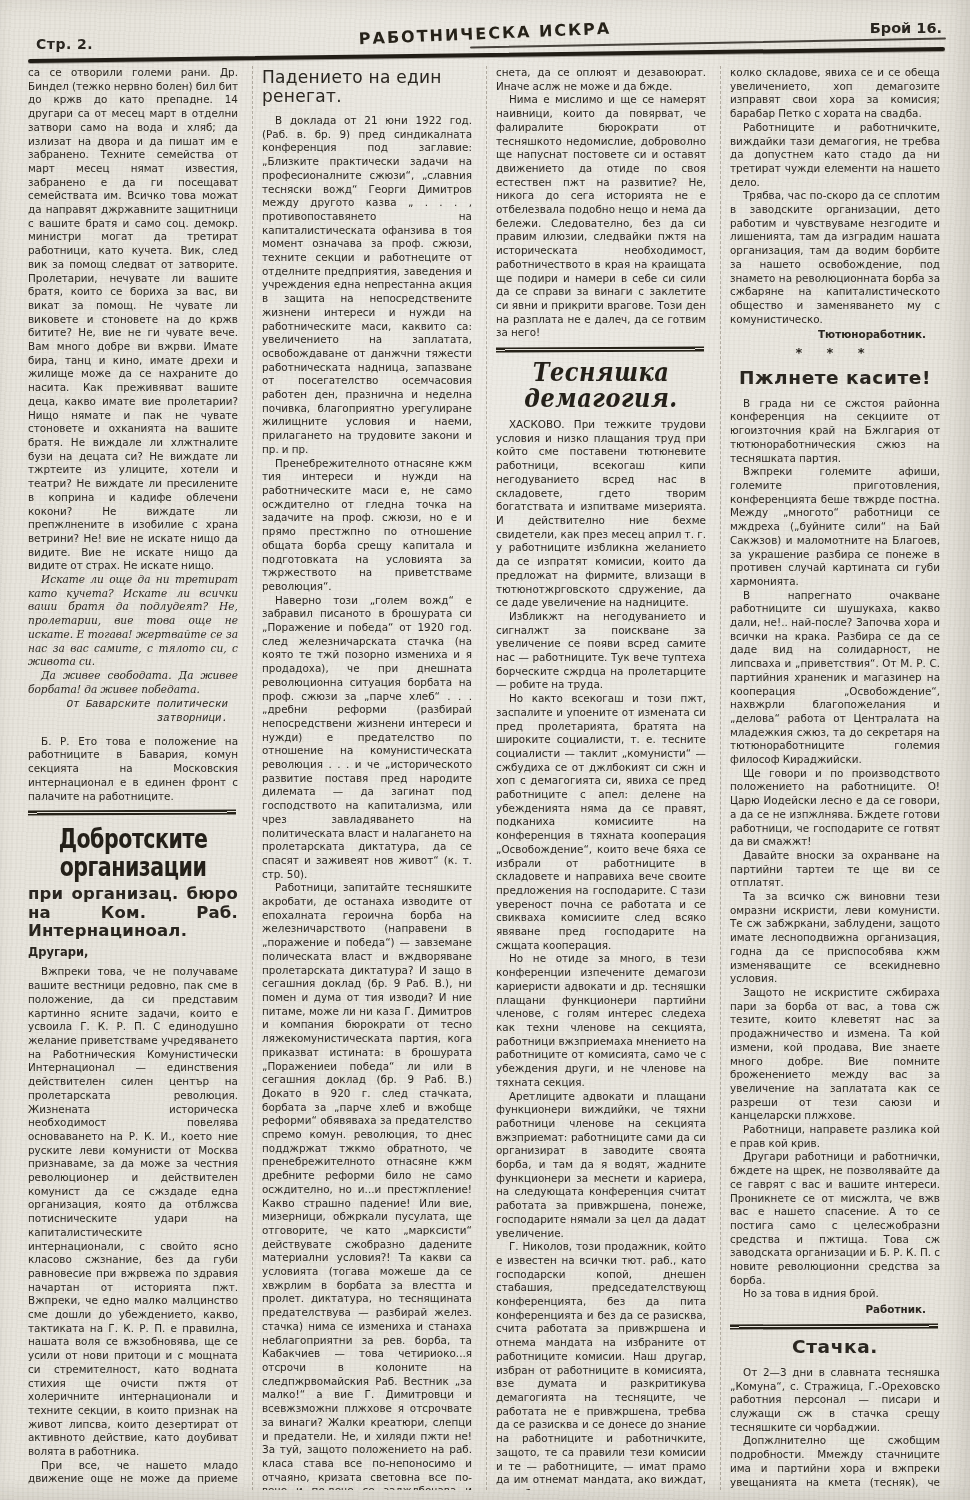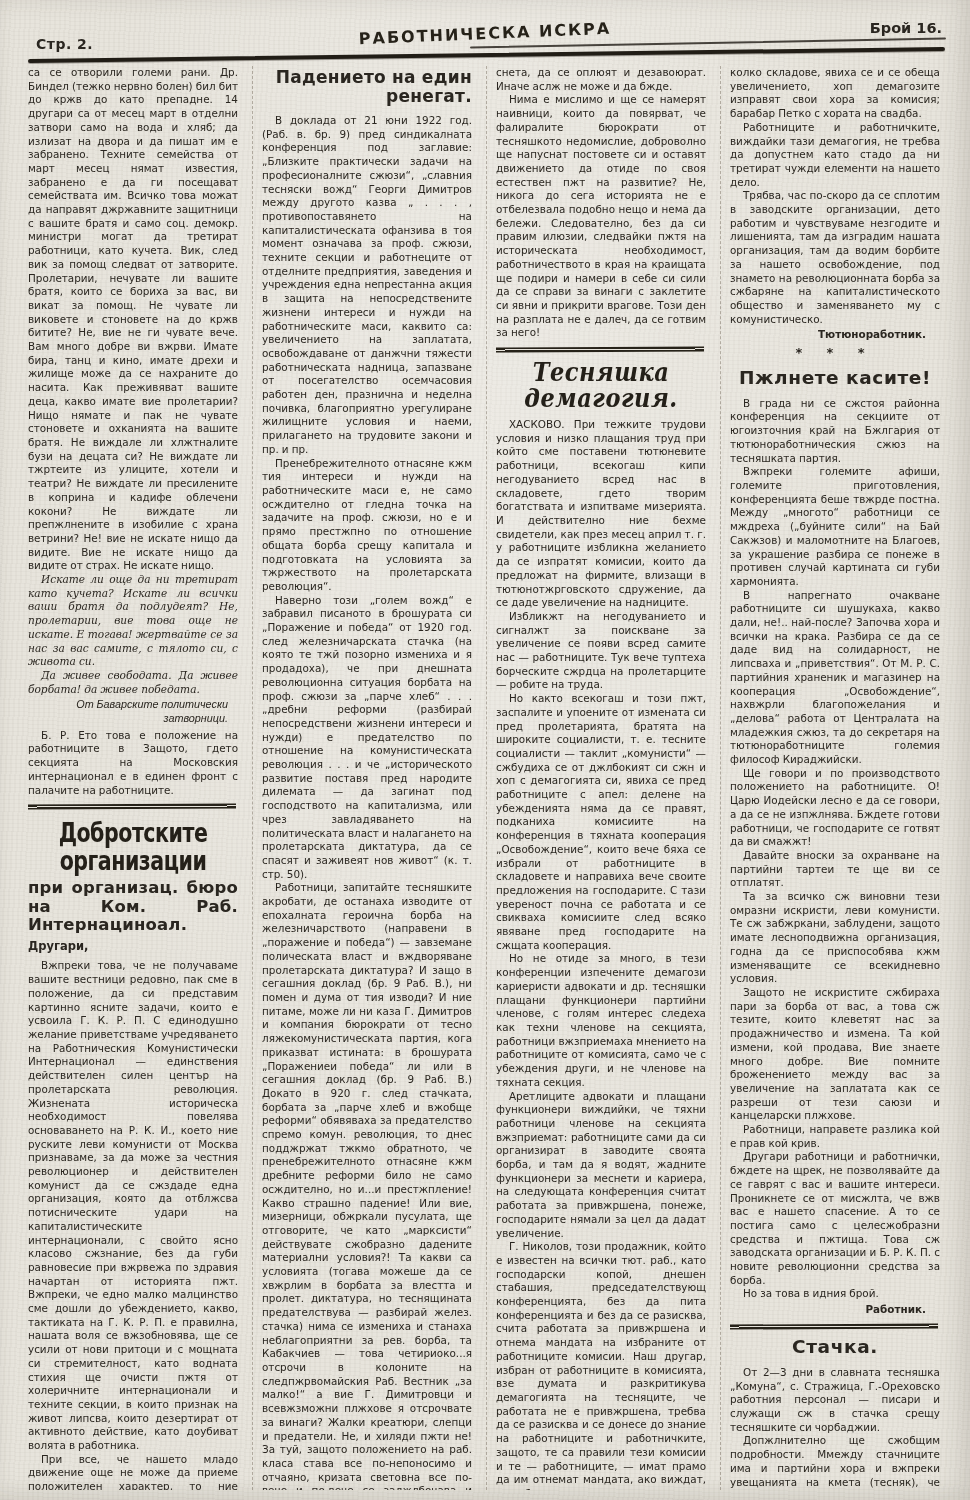--- a/index.html
+++ b/index.html
@@ -48,7 +48,7 @@
     margin:10px 0 8px 0;color:#242019;}
   .subhead{font-weight:bold;font-size:16.5px;line-height:18.5px;text-align:justify;
     text-align-last:justify;margin:16px 0 2px 0;letter-spacing:0.2px;}
-  .headline{font-weight:bold;font-size:17px;line-height:19px;text-align:right;
+  .headline{font-weight:normal;font-size:17px;line-height:19px;text-align:left;
     letter-spacing:0.3px;margin:2px 0 8px 0;}
   .display2{font-family:"DejaVu Serif", serif;font-weight:bold;font-style:italic;
     font-size:22.5px;line-height:24px;text-align:center;margin:9px 0 9px 0;

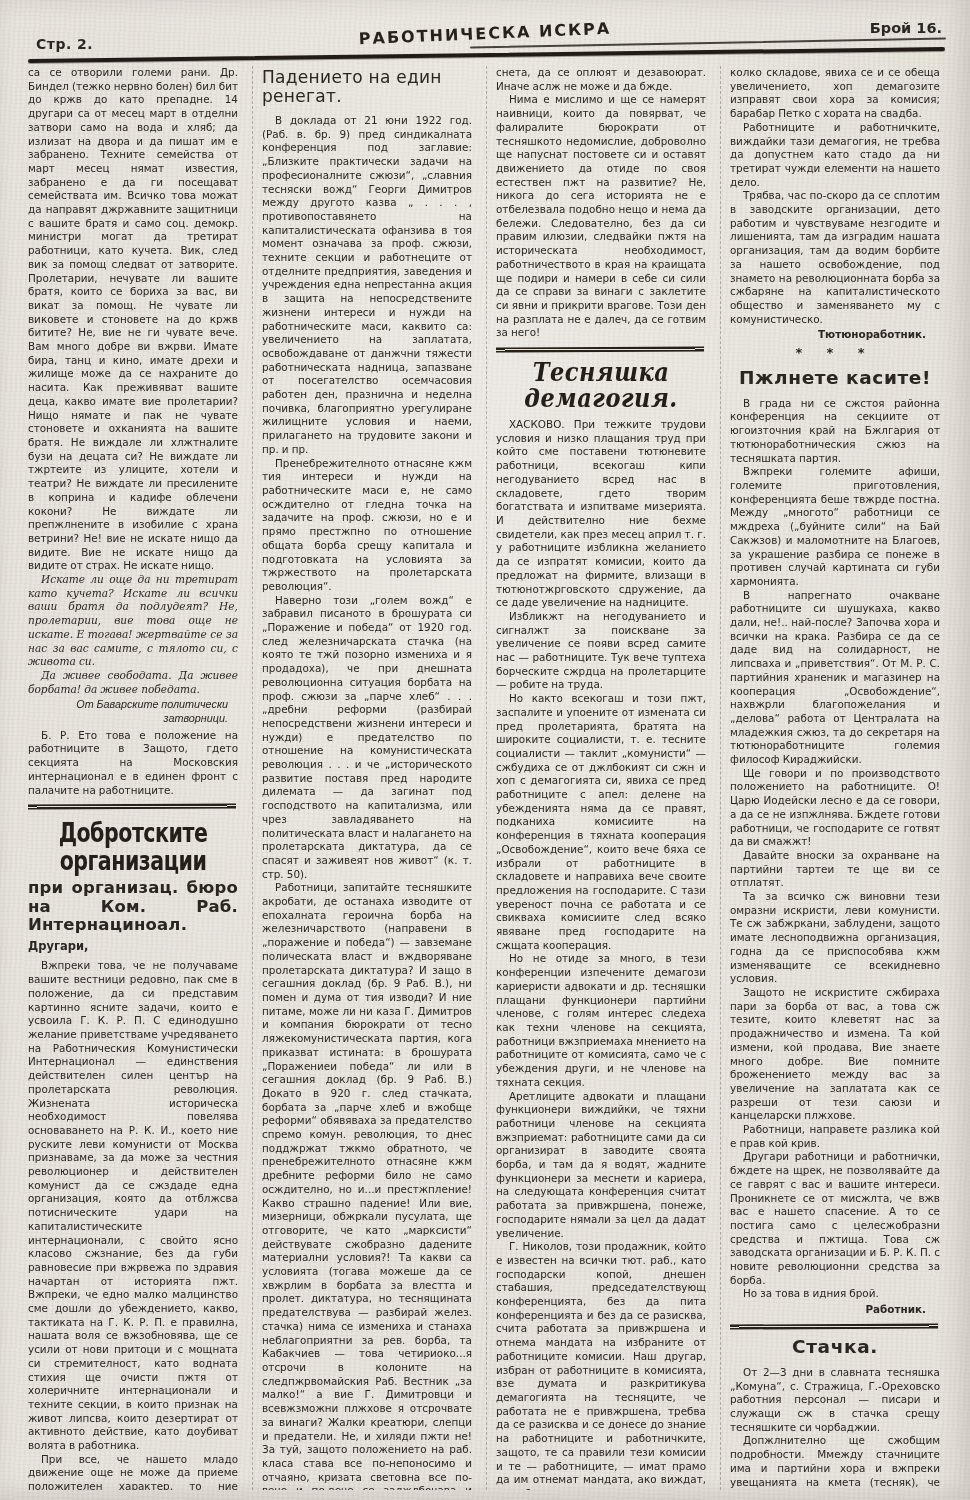--- a/index.html
+++ b/index.html
@@ -89,7 +89,7 @@
     <div class="col">
       <div class="blk headline">Падението на един ренегат.</div>
       <div class="blk p">В доклада от 21 юни 1922 год. (Раб. в. бр. 9) пред синдикалната конференция под заглавие: „Близките практически задачи на професионалните сжюзи“, „славния тесняски вожд“ Георги Димитров между другото казва „ . . . , противопоставянето на капиталистическата офанзива в тоя момент означава за проф. сжюзи, техните секции и работнеците от отделните предприятия, заведения и учреждения една непрестанна акция в защита на непосредствените жизнени интереси и нужди на работническите маси, каквито са: увеличението на заплатата, освобождаване от данжчни тяжести работническата надница, запазване от посегателство осемчасовия работен ден, празнична и неделна почивка, благоприятно урегулиране жилищните условия и наеми, прилагането на трудовите закони и пр. и пр.</div>
-      <div class="blk p">Пренебрежителното отнасяне кжм тия интереси и нужди на работническите маси е, не само осждително от гледна точка на задачите на проф. сжюзи, но е и прямо престжпно по отношение общата борба срещу капитала и подготовката на условията за тжржеството на пролетарската революция“.</div>
+      <div class="blk p">Пренебрежителното отнасяне кжм тия интереси и нужди на работническите маси е, не само осждително от гледна точка на задачите на проф. сжюзи, но е и прямо престжпно по отношение общата борба срещу капитала и подготовката на условията за тжржеството на приветстваме революция“.</div>
       <div class="blk p">Наверно този „голем вожд“ е забравил писаното в брошурата си „Поражение и победа“ от 1920 год. след железничарската стачка (на която те тжй позорно измениха и я продадоха), че при днешната революционна ситуация борбата на проф. сжюзи за „парче хлеб“ . . . „дребни реформи (разбирай непосредствени жизнени интереси и нужди) е предателство по отношение на комунистическата революция . . . и че „историческото развитие поставя пред народите дилемата — да загинат под господството на капитализма, или чрез завладяването на политическата власт и налагането на пролетарската диктатура, да се спасят и заживеят нов живот“ (к. т. стр. 50).</div>
       <div class="blk p">Работници, запитайте тесняшките акробати, де останаха изводите от епохалната героична борба на железничарството (направени в „поражение и победа“) — завземане полическата власт и вждворяване пролетарската диктатура? И защо в сегашния доклад (бр. 9 Раб. В.), ни помен и дума от тия изводи? И ние питаме, може ли ни каза Г. Димитров и компания бюрократи от тесно ляжекомунистическата партия, кога приказват истината: в брошурата „Поражениеи победа“ ли или в сегашния доклад (бр. 9 Раб. В.) Докато в 920 г. след стачката, борбата за „парче хлеб и вжобще реформи“ обявяваха за предателство спремо комун. революция, то днес подджржат тжкмо обратното, че пренебрежителното отнасяне кжм дребните реформи било не само осждително, но и...и престжпление! Какво страшно падение! Или вие, мизерници, обжркали пусулата, ще отговорите, че като „марксисти“ действувате сжобразно дадените материални условия?! Та какви са условията (тогава можеше да се хвжрлим в борбата за влестта и пролет. диктатура, но теснящината предателствува — разбирай желез. стачка) нима се измениха и станаха неблагоприятни за рев. борба, та Кабакчиев — това четириоко...я отсрочи в колоните на следпжрвомайския Раб. Вестник „за малко!“ а вие Г. Димитровци и всевжзможни плжхове я отсрочвате за винаги? Жалки креатюри, слепци и предатели. Не, и хиляди пжти не! За туй, защото положението на раб. класа става все по-непоносимо и отчаяно, кризата световна все по-вече и по-вече се заджлбочава и вжпреки отсрочките ви „за малко и винаги“, революционната буря приближава, за да се развие в ужасен ураган, който ще ви помете заедно с буржуазията за винаги от лицето на земята.</div>
     </div>

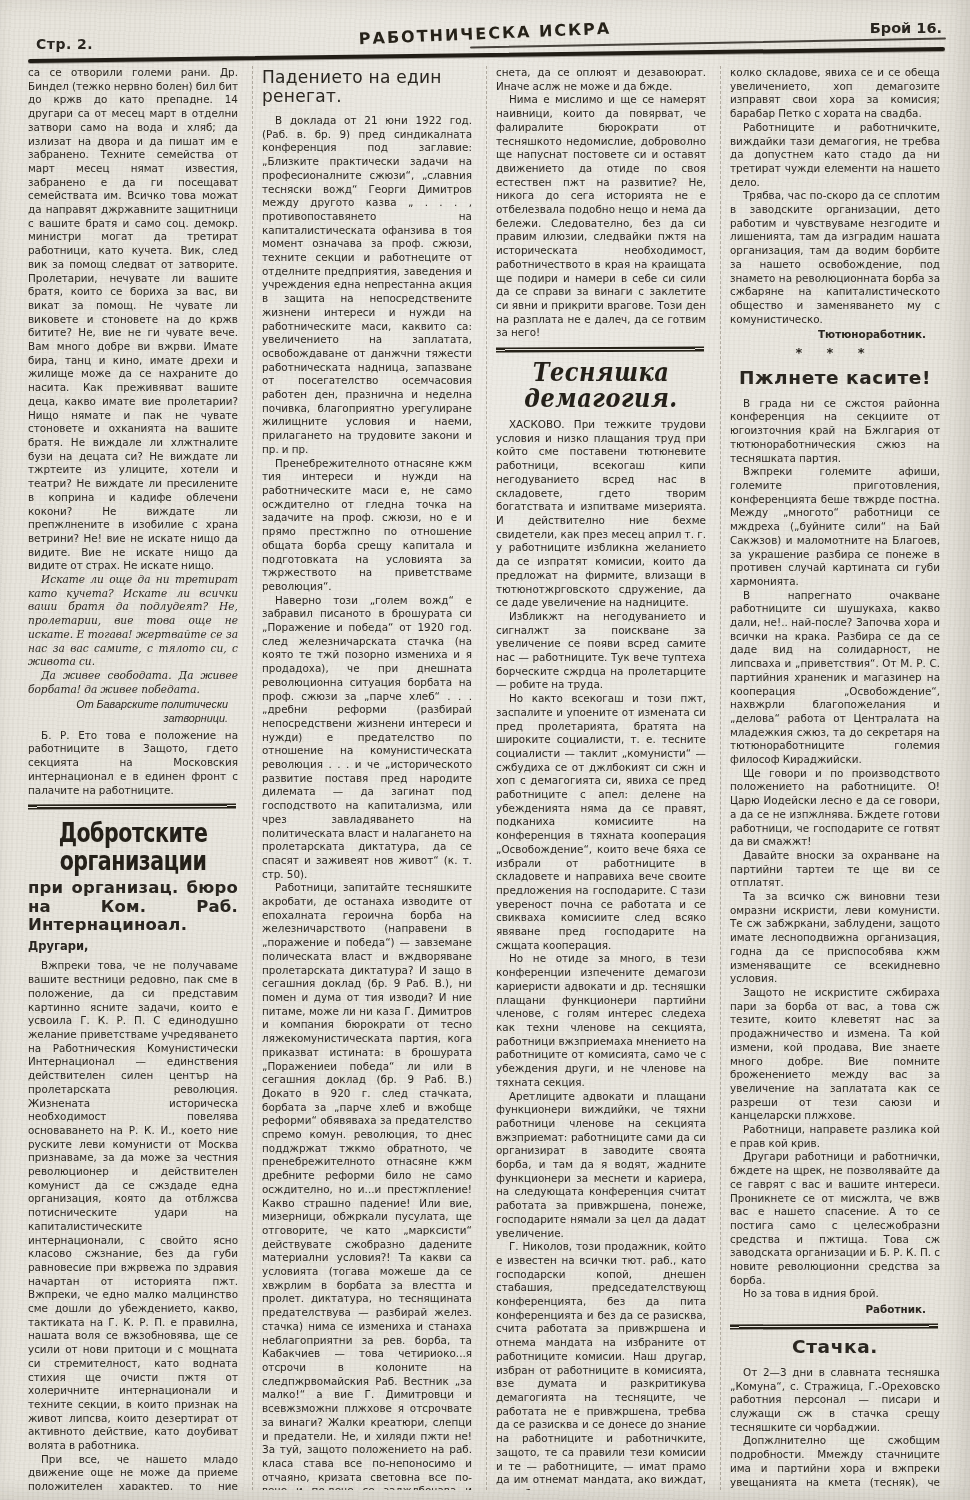--- a/index.html
+++ b/index.html
@@ -39,8 +39,8 @@
   .p{text-indent:13px;}
   .pc{text-indent:0;}
   .pi{font-style:italic;text-indent:13px;font-family:"DejaVu Serif", serif;font-size:10.6px;}
-  .sig-i{font-style:italic;text-align:right;font-family:Liberation Sans, sans-serif;
-    padding-right:10px;margin:2px 0 3px 0;font-size:10.8px;}
+  .sig-i{font-style:italic;text-align:right;font-family:Liberation Mono, monospace;
+    padding-right:10px;margin:2px 0 9px 0;font-size:10.8px;}
   .sig-b{font-weight:bold;text-align:right;padding-right:14px;margin:2px 0 2px 0;}
   .center-line{text-align:left;font-size:11.5px;margin:5px 0 6px 0;font-weight:bold;}
   .display1{font-weight:bold;font-size:21px;line-height:22px;text-align:center;

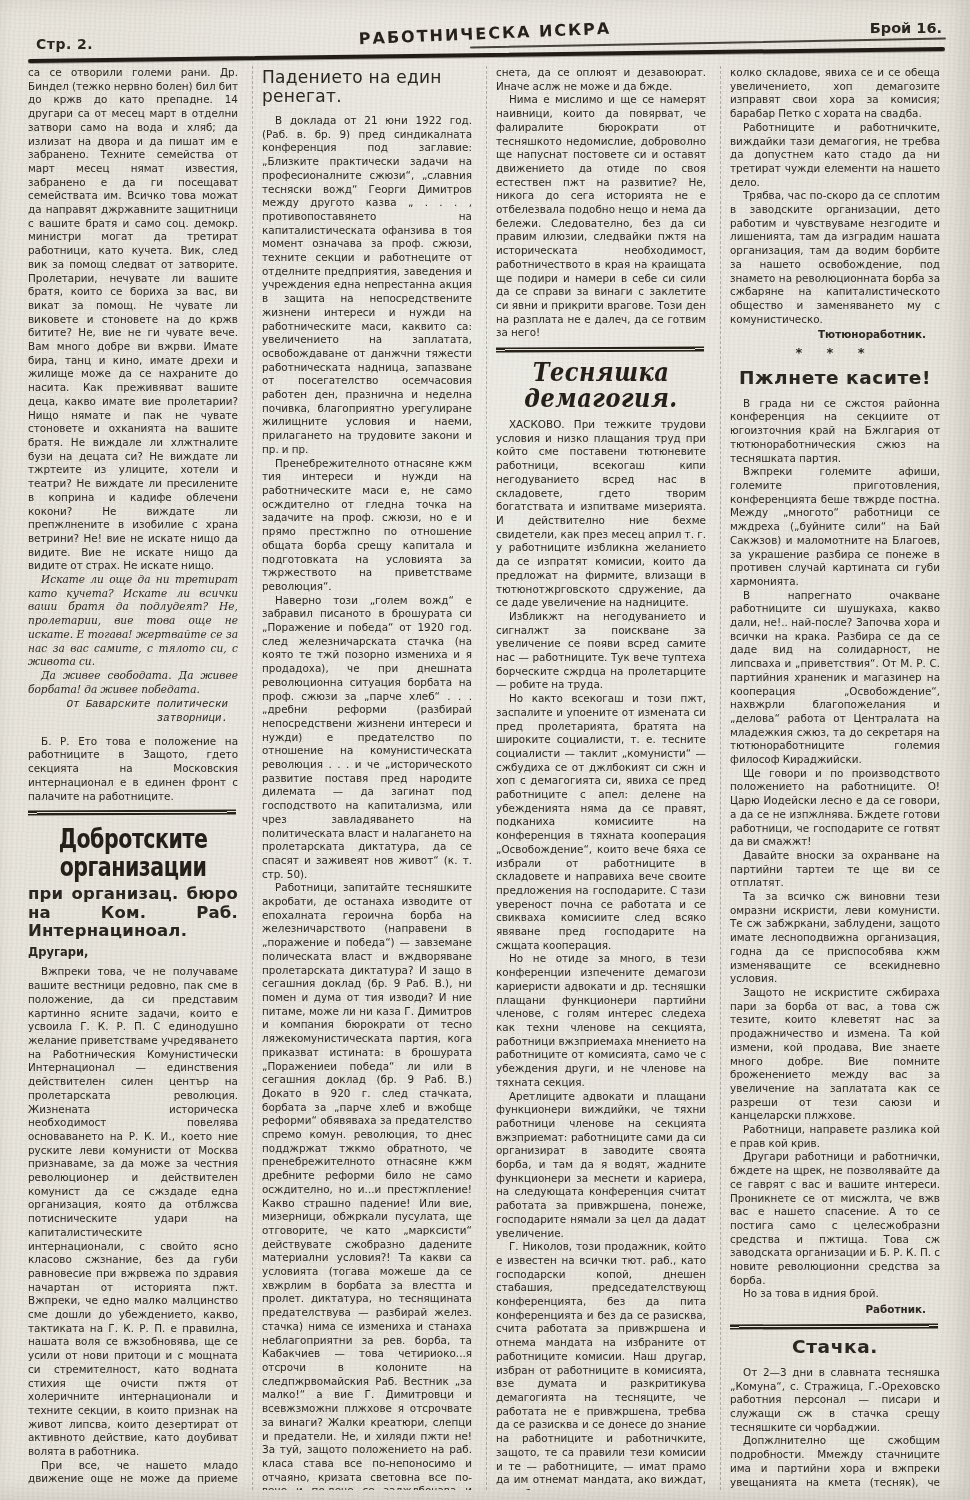--- a/index.html
+++ b/index.html
@@ -77,7 +77,7 @@
       <div class="blk pi">Искате ли още да ни третират като кучета? Искате ли всички ваши братя да подлудеят? Не, пролетарии, вие това още не искате. Е тогава! жертвайте се за нас за вас самите, с тялото си, с живота си.</div>
       <div class="blk pi">Да живее свободата. Да живее борбата! да живее победата.</div>
       <div class="blk sig-i">От Баварските политически затворници.</div>
-      <div class="blk p">Б. Р. Ето това е положение на работниците в Защото, гдето секцията на Московския интернационал е в единен фронт с палачите на работниците.</div>
+      <div class="blk p">Б. Р. Ето това е положение на работниците в Бавария, комун секцията на Московския интернационал е в единен фронт с палачите на работниците.</div>
       <div class="blk rule2"></div>
       <div class="blk display1">Добротските организации</div>
       <div class="blk subhead">при организац. бюро на Ком. Раб. Интернациноал.</div>

